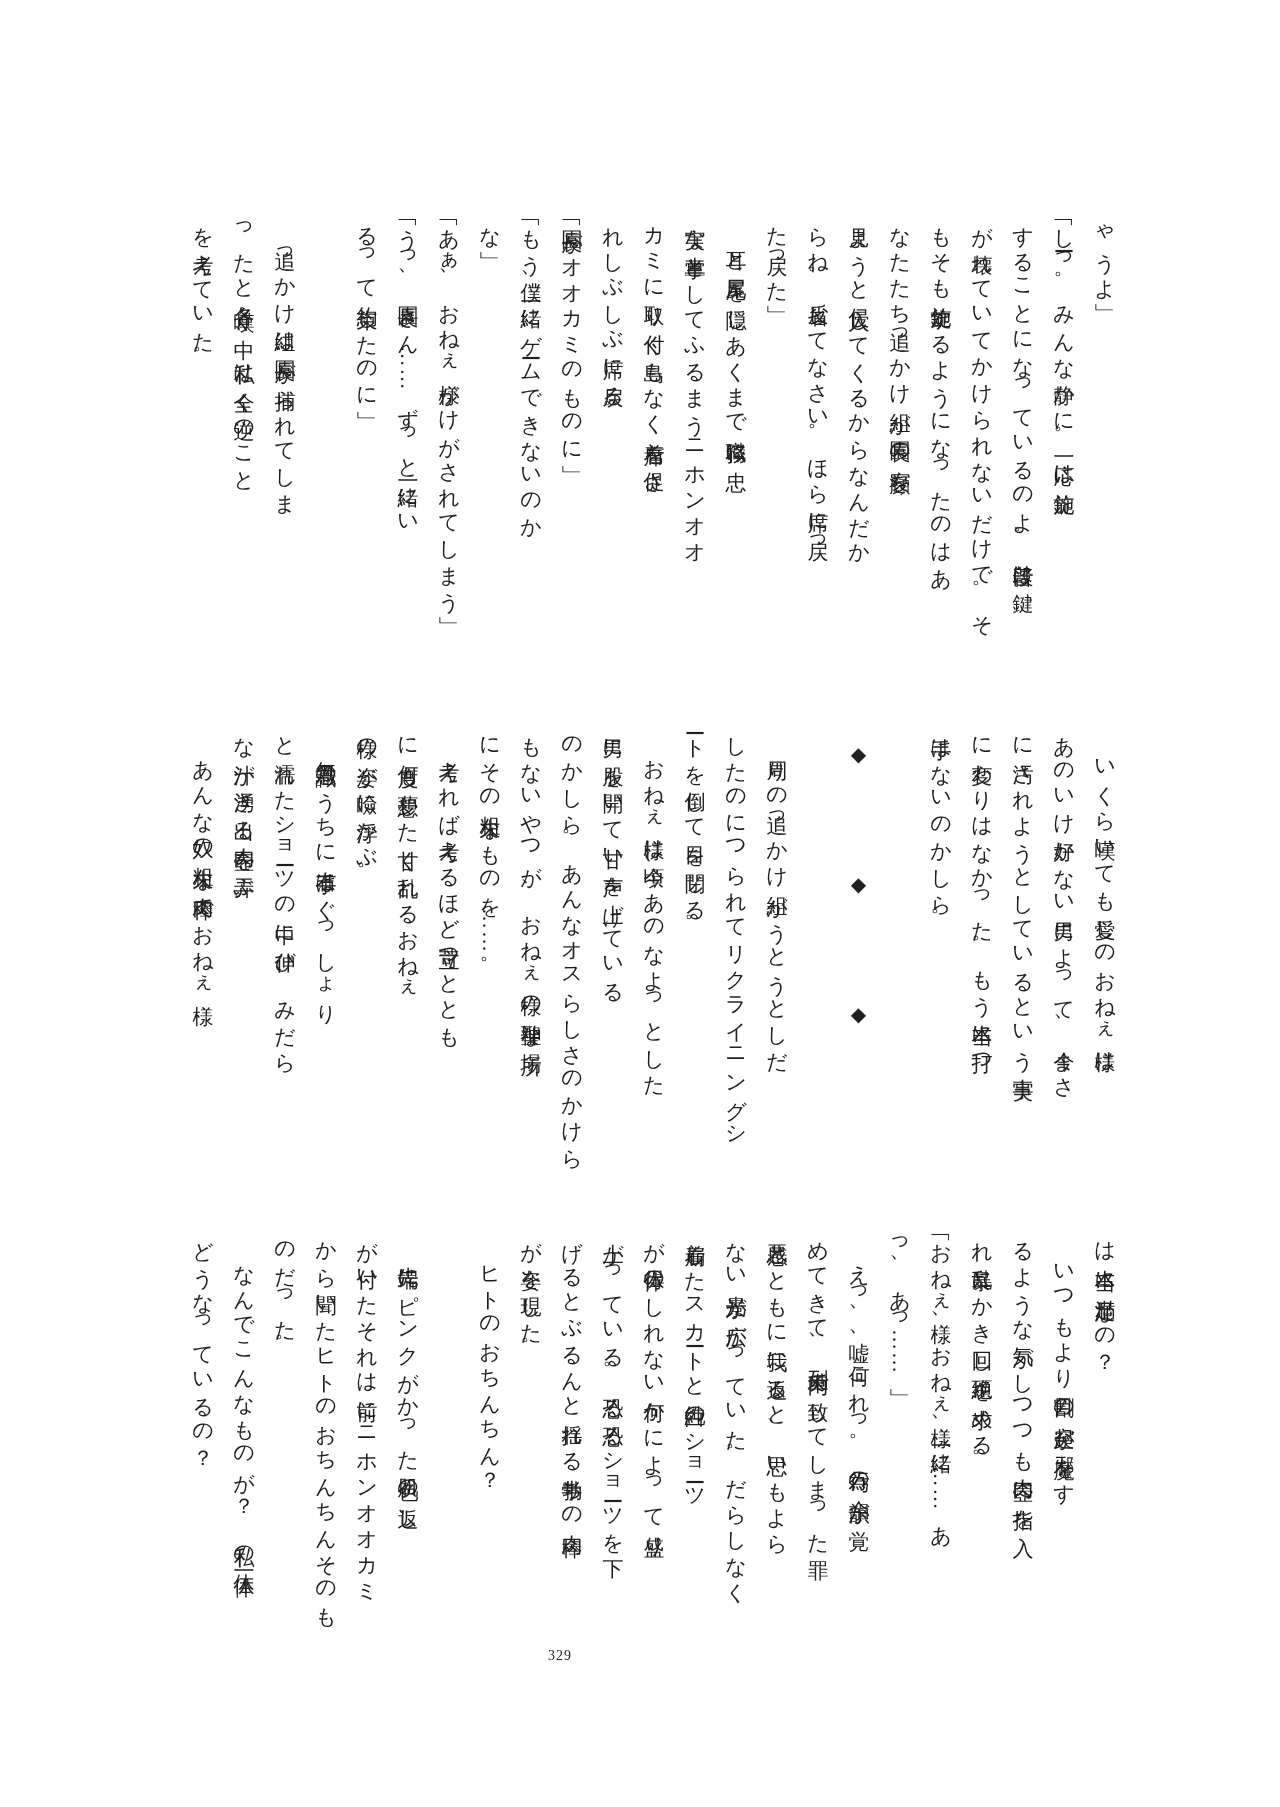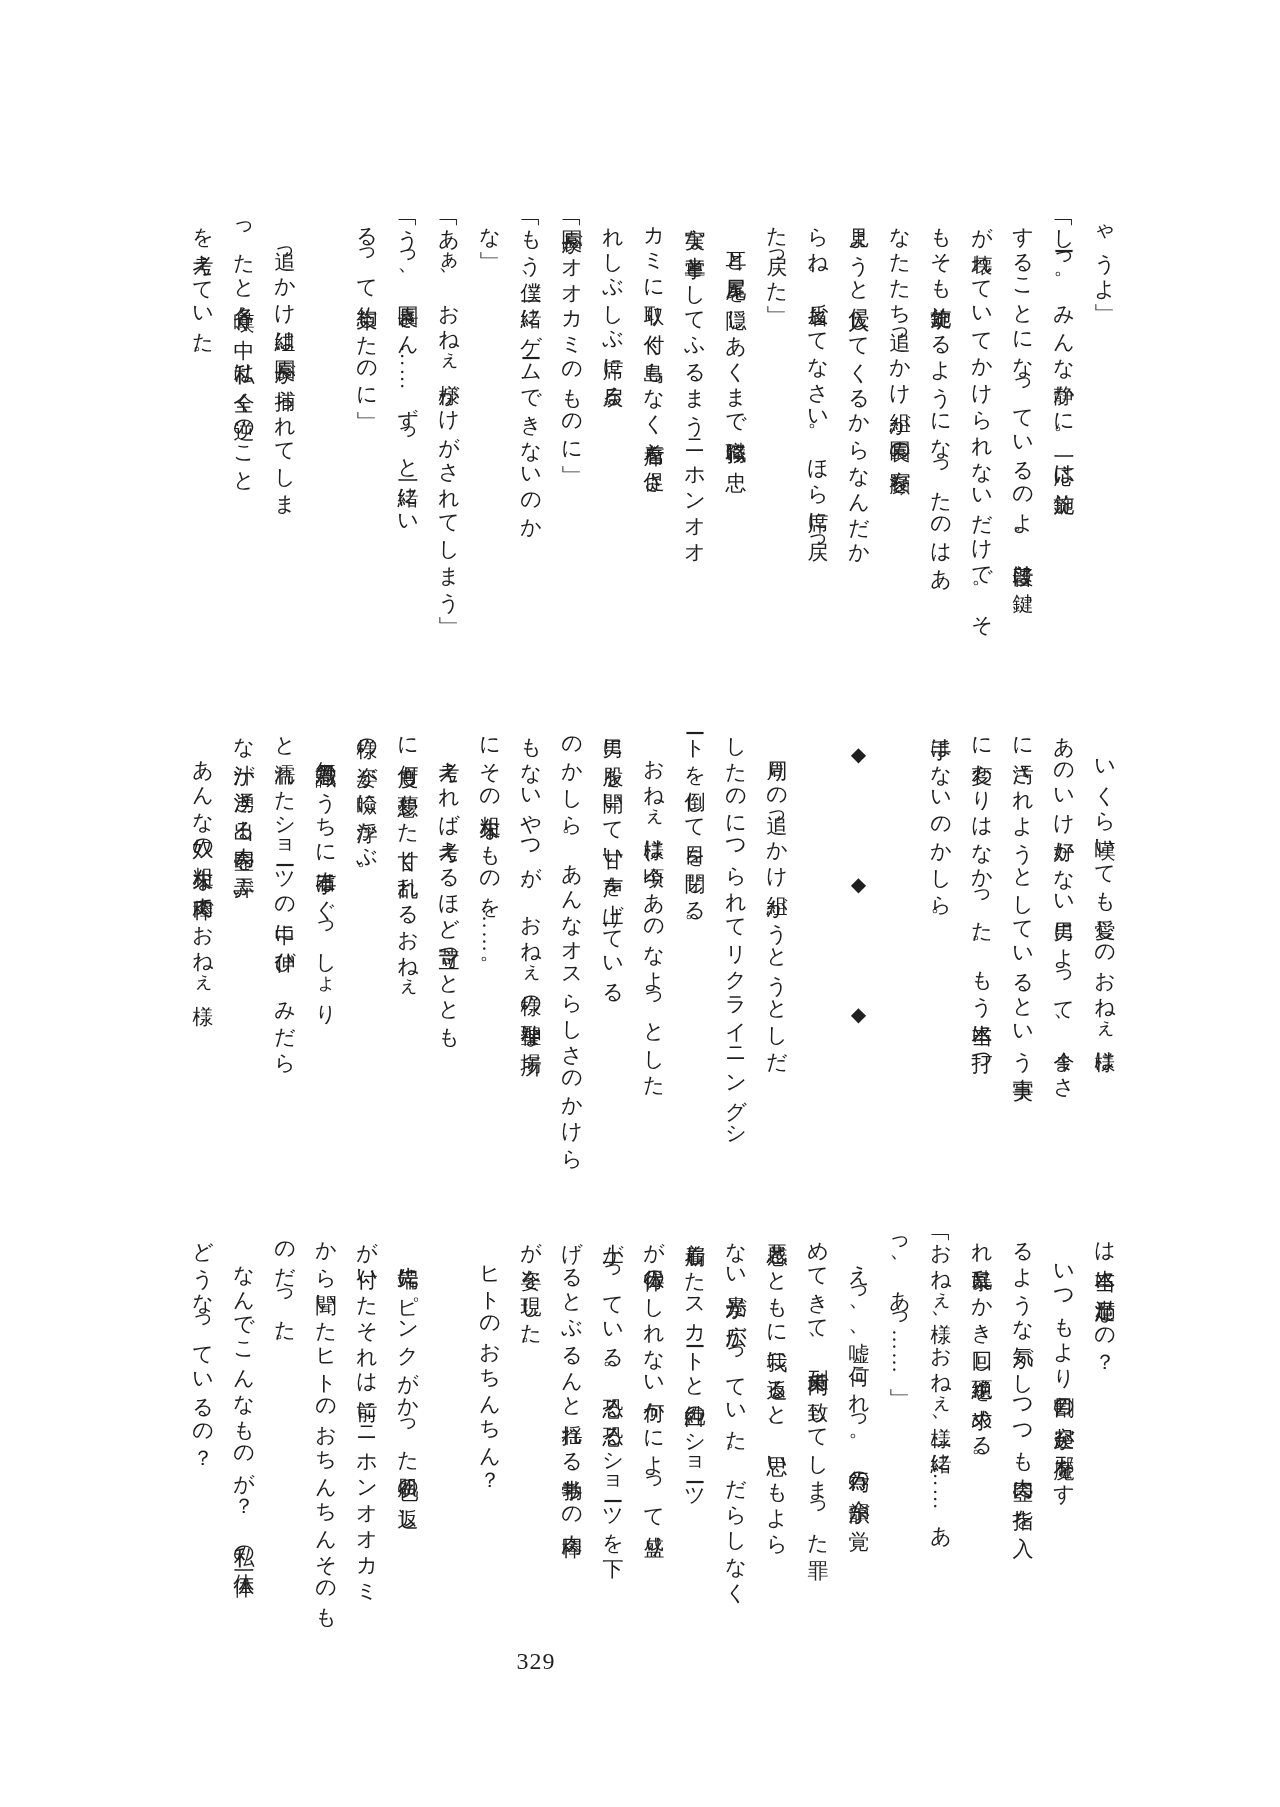--- a/index.html
+++ b/index.html
@@ -26,8 +26,8 @@
     font-size:20px;line-height:20px;letter-spacing:0;
   }
   .page-number{
-    position:absolute;top:1648px;left:456px;width:160px;
-    text-align:center;font-size:24px;letter-spacing:1px;
+    position:absolute;top:1648px;left:480px;width:160px;
+    text-align:center;font-size:14px;letter-spacing:1px;
   }
 </style>
 </head>

